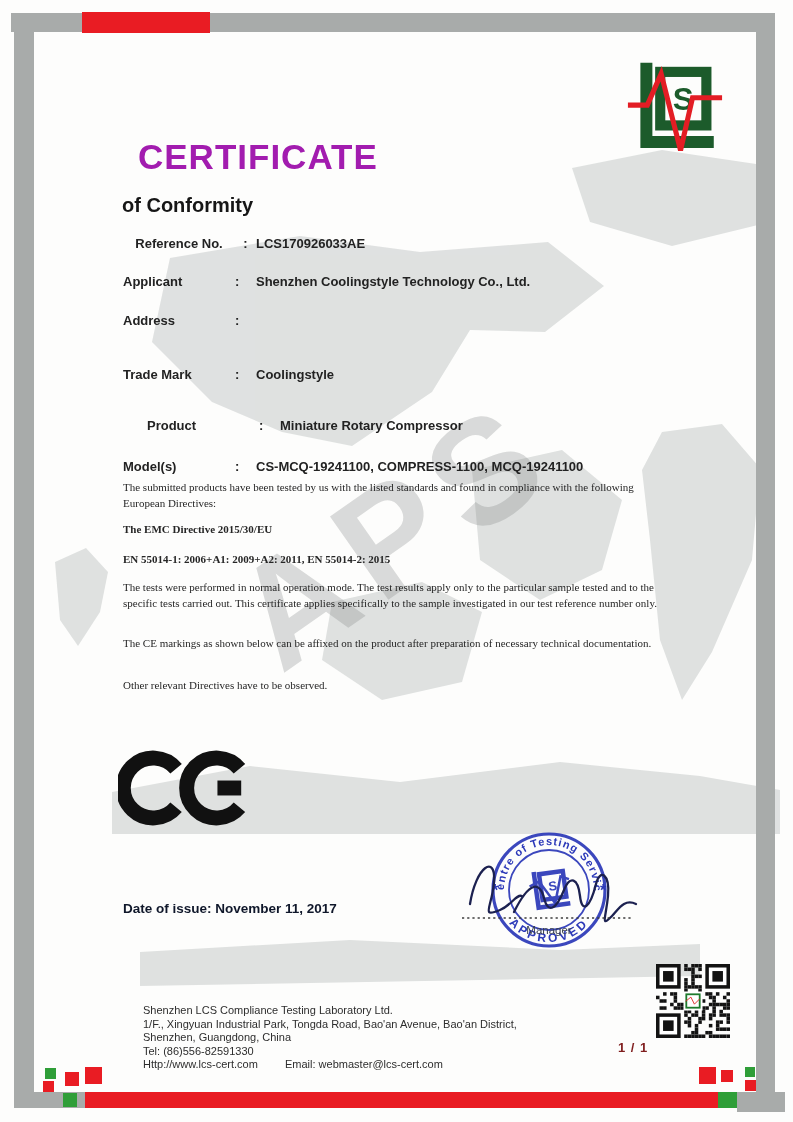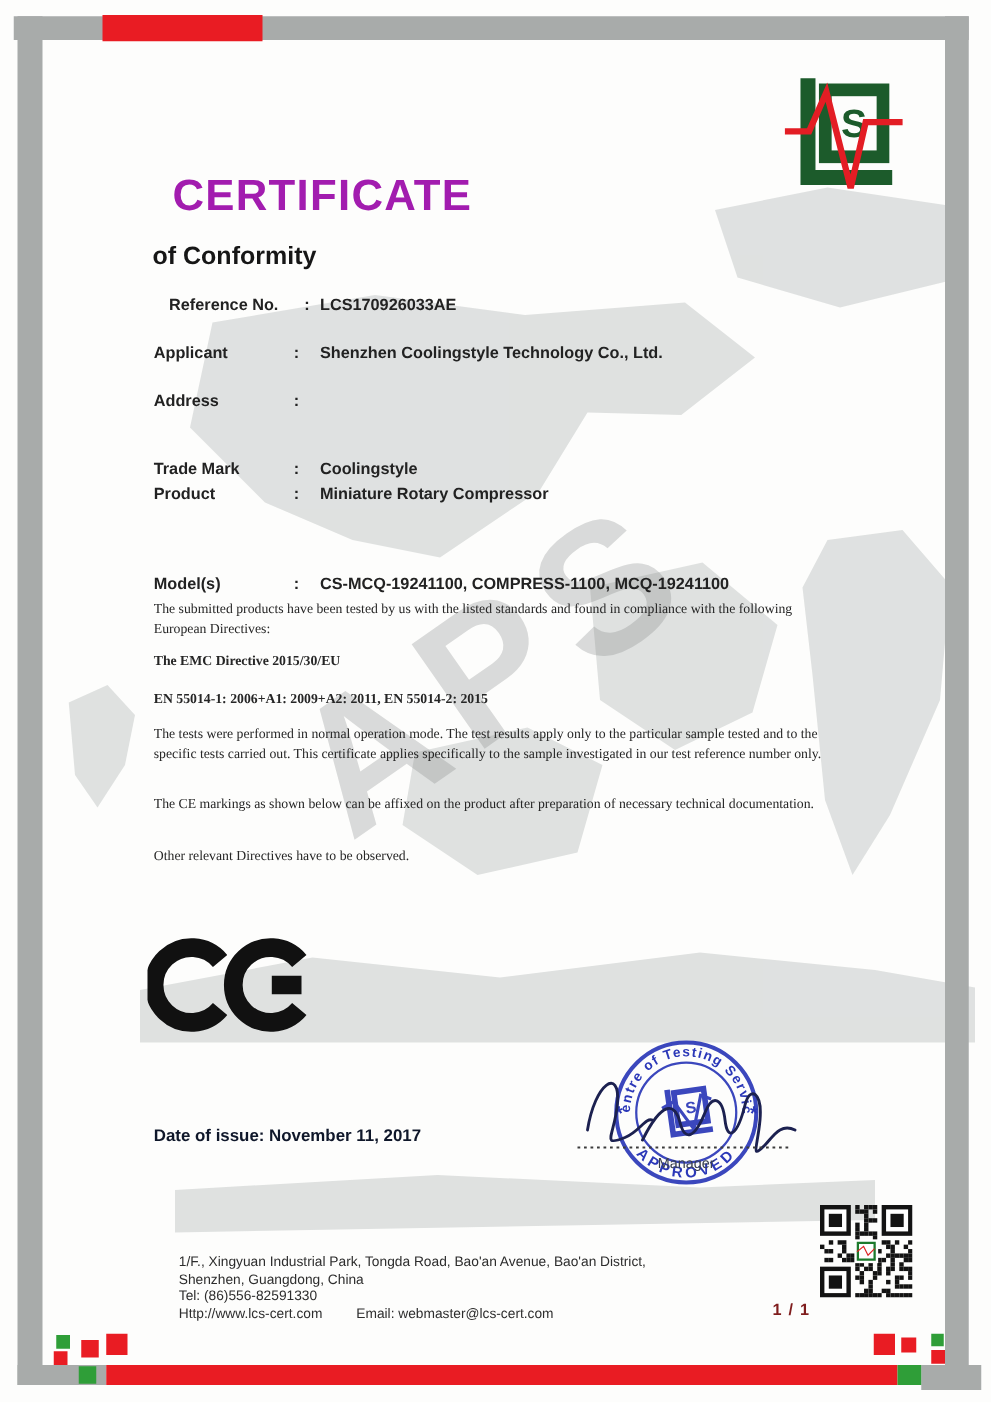--- a/index.html
+++ b/index.html
@@ -43,7 +43,7 @@
   .field-row .sep{width:21px;flex:0 0 21px;}
   .field-row .val{max-width:428px;line-height:15.5px;}
   #row-0{top:236px;text-align:center;} #row-1{top:274px;} #row-2{top:313px;}
-  #row-3{top:367px;} #row-4{top:387px;} #row-5{top:442px;margin-top:17px;}
+  #row-3{top:367px;} #row-4{top:418px;margin-left:24px;} #row-5{top:442px;margin-top:17px;}
   
   .para{position:absolute;left:123px;width:548px;margin:0;font-size:11px;line-height:15.6px;color:#262626;font-family:Liberation Serif, serif;}
   .para.bold{font-weight:bold;}

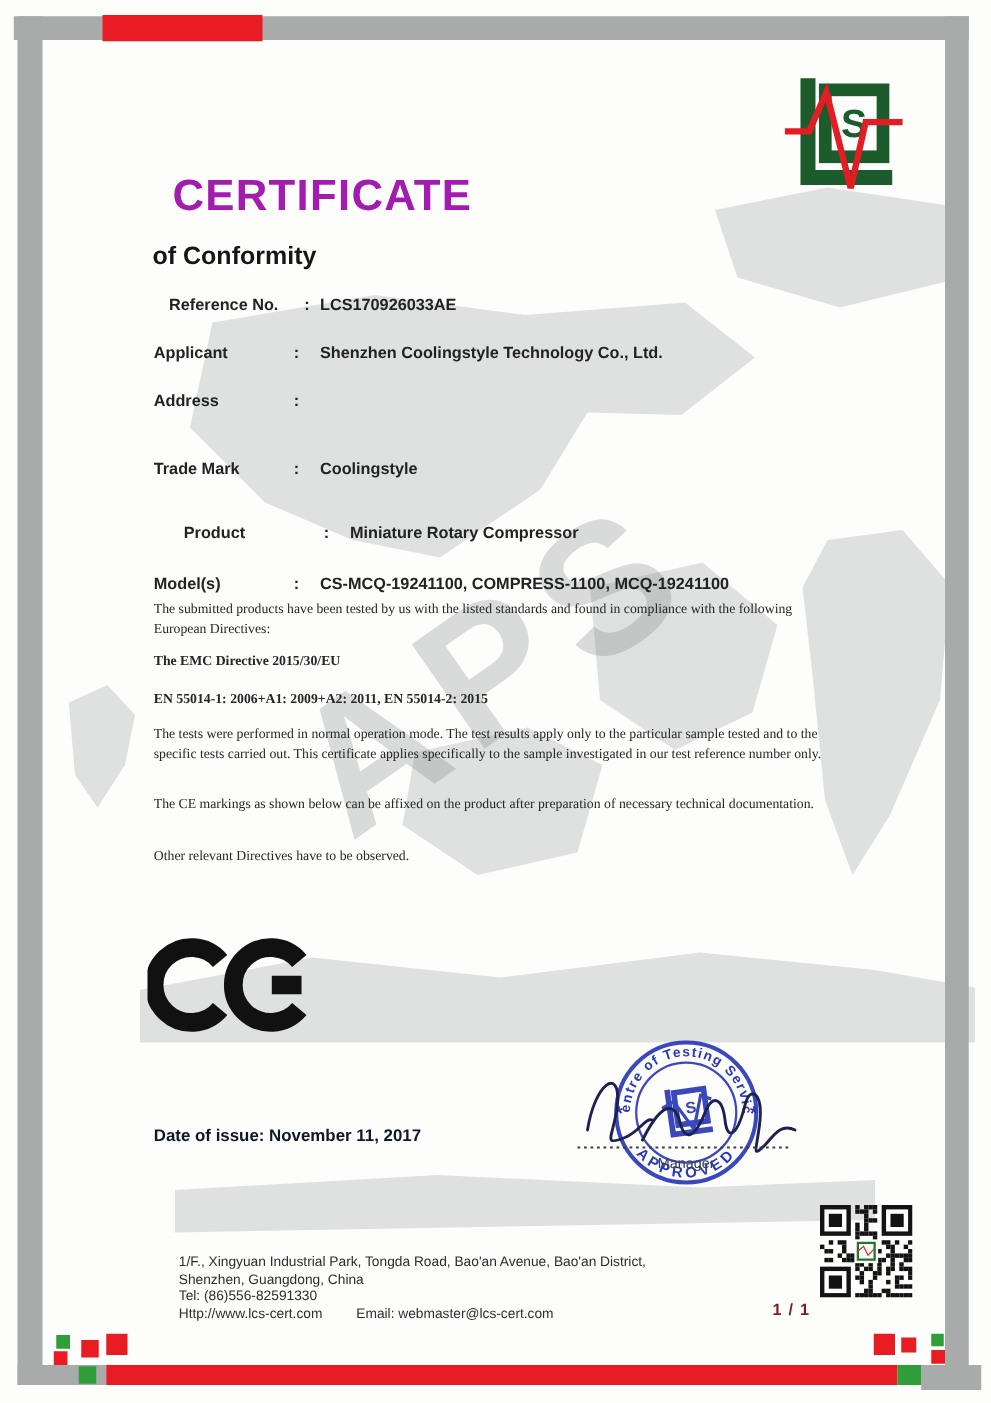--- a/index.html
+++ b/index.html
@@ -186,6 +186,7 @@
   </svg>
 
   <div id="footer" class="content">
+    <div>Shenzhen LCS Compliance Testing Laboratory Ltd.</div>
     <div>1/F., Xingyuan Industrial Park, Tongda Road, Bao'an Avenue, Bao'an District,</div>
     <div>Shenzhen, Guangdong, China</div>
     <div class="frow">

